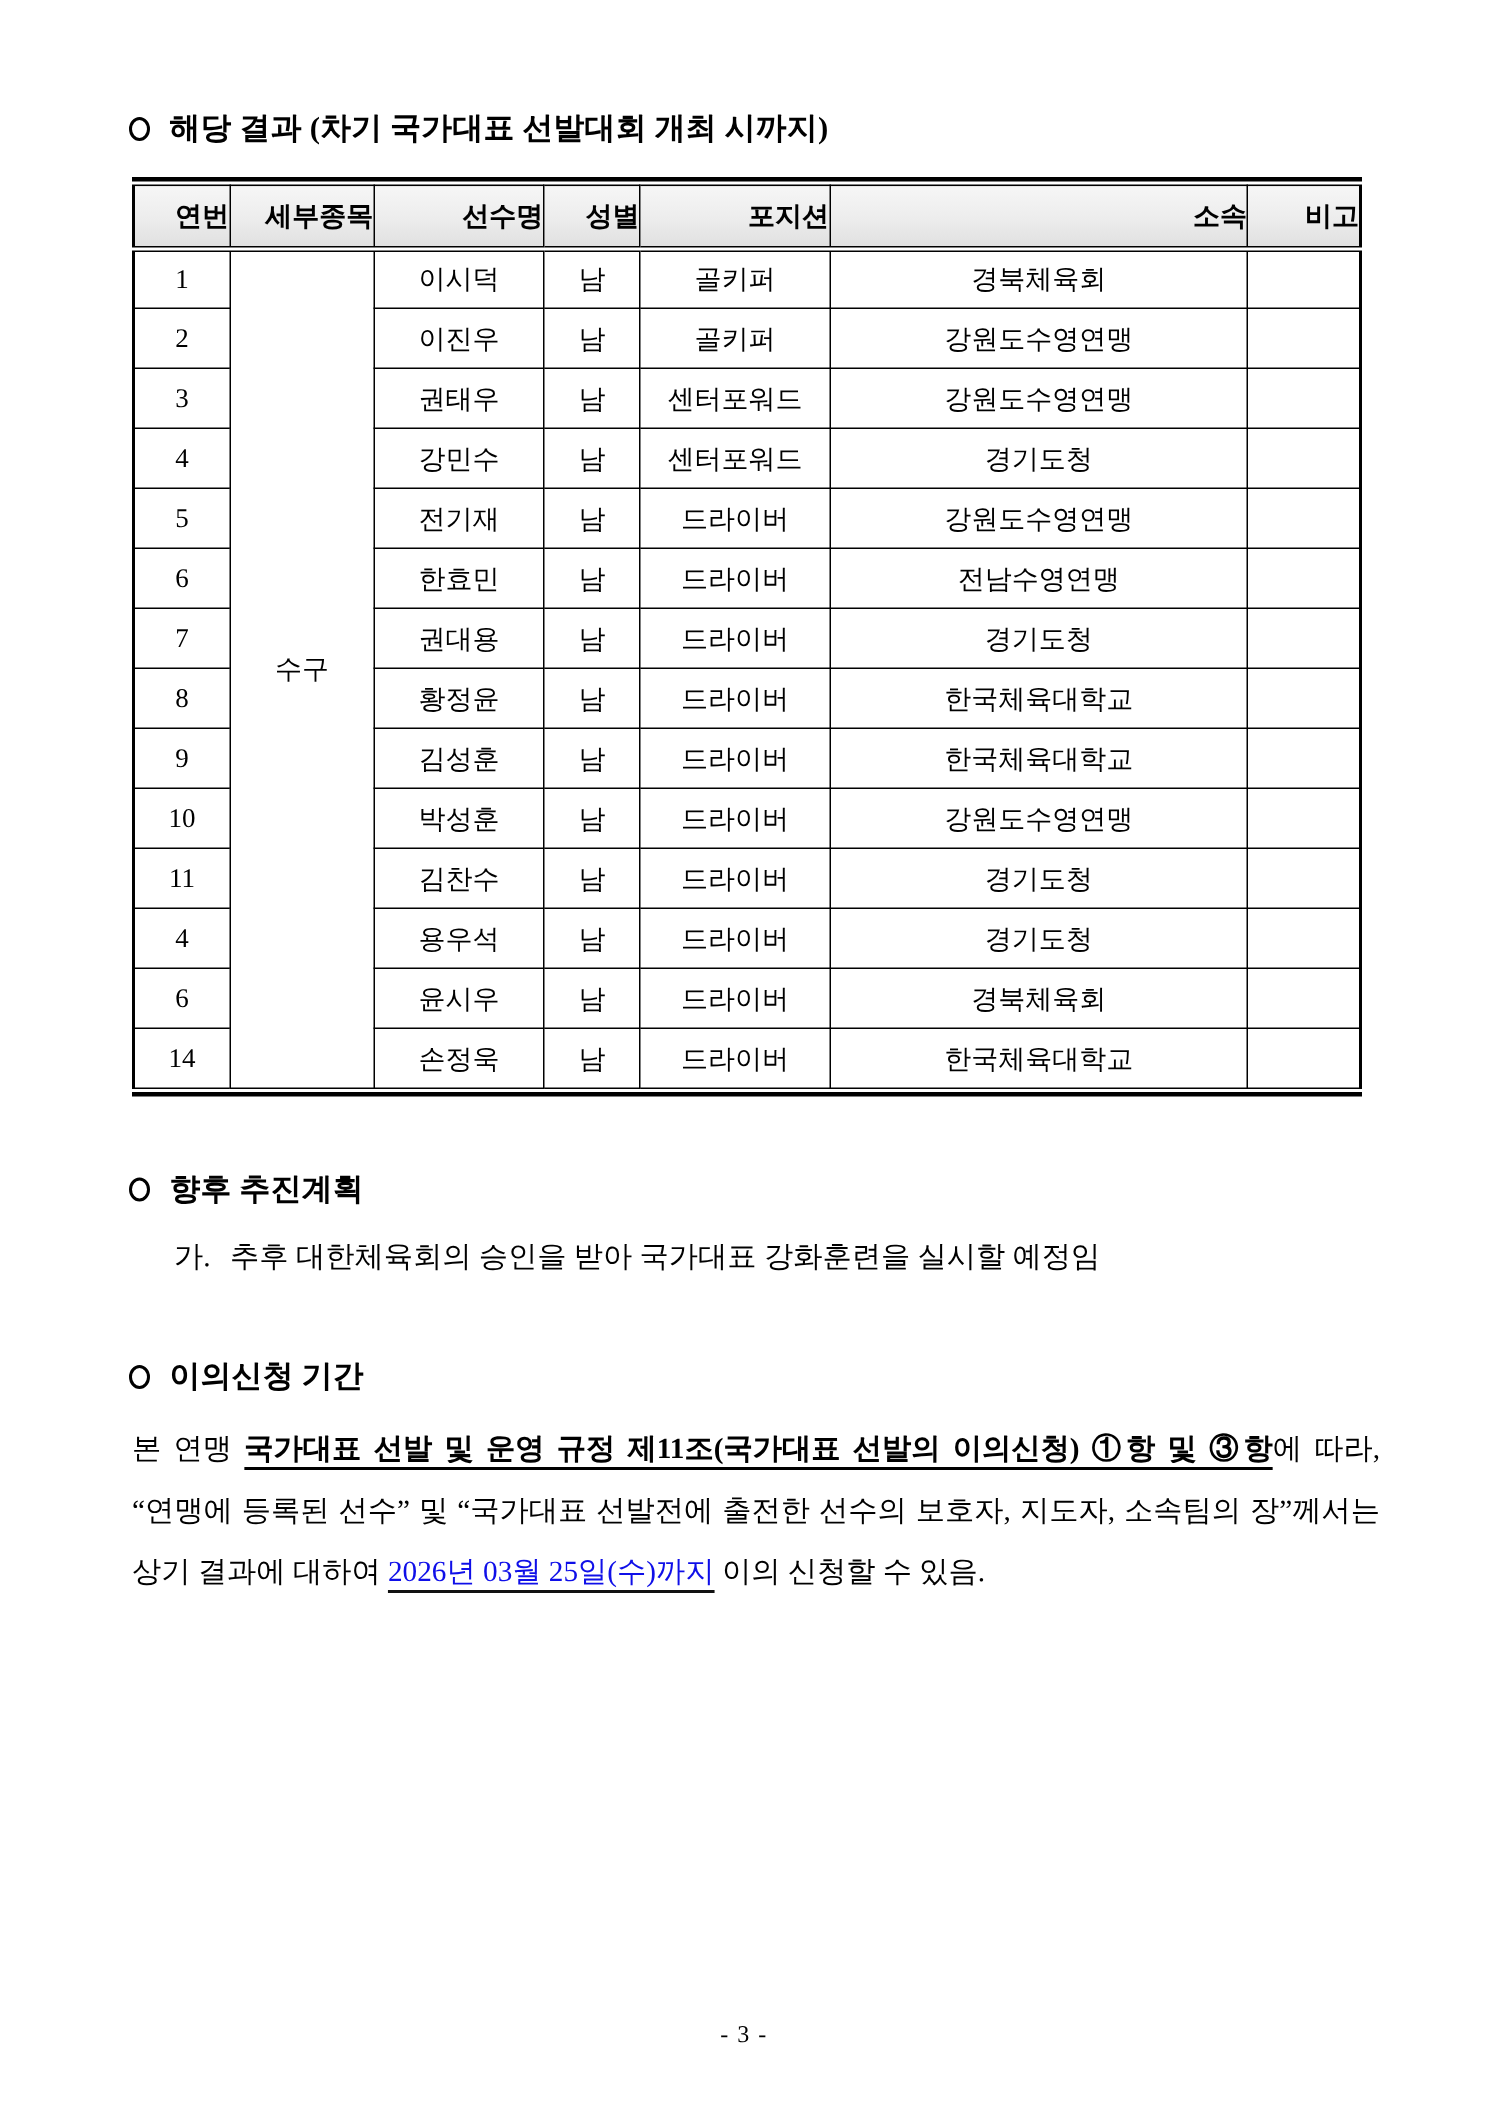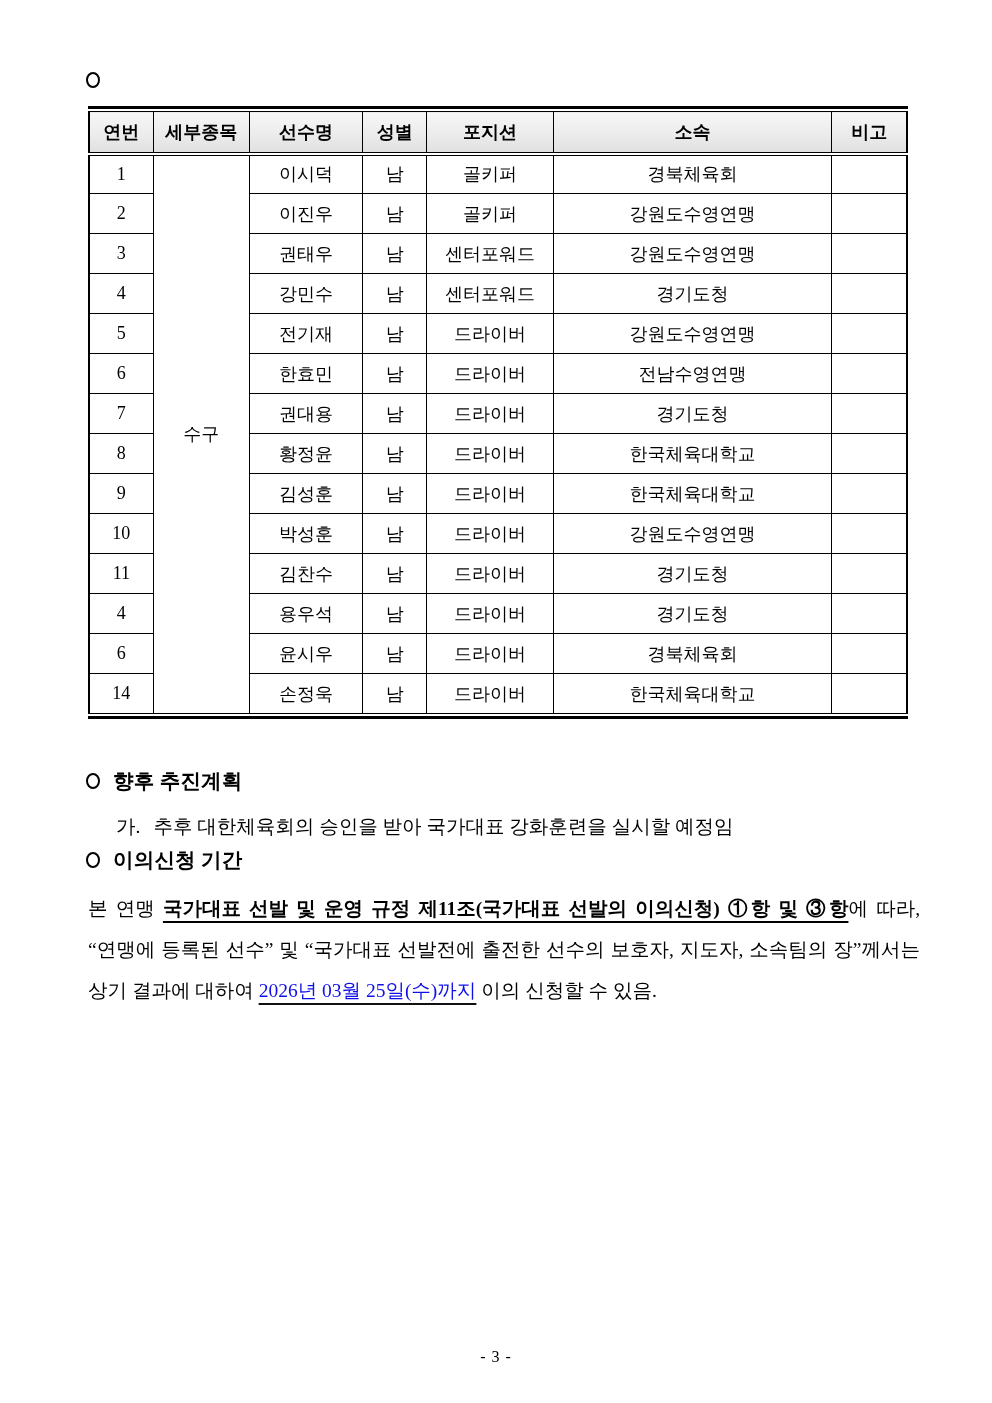--- a/index.html
+++ b/index.html
@@ -90,6 +90,7 @@
 
     <div class="sec-heading doc-title">
       <span class="circle-bullet"></span>
+      <span>해당 결과 (차기 국가대표 선발대회 개최 시까지)</span>
     </div>
 
     <div class="table-wrap">

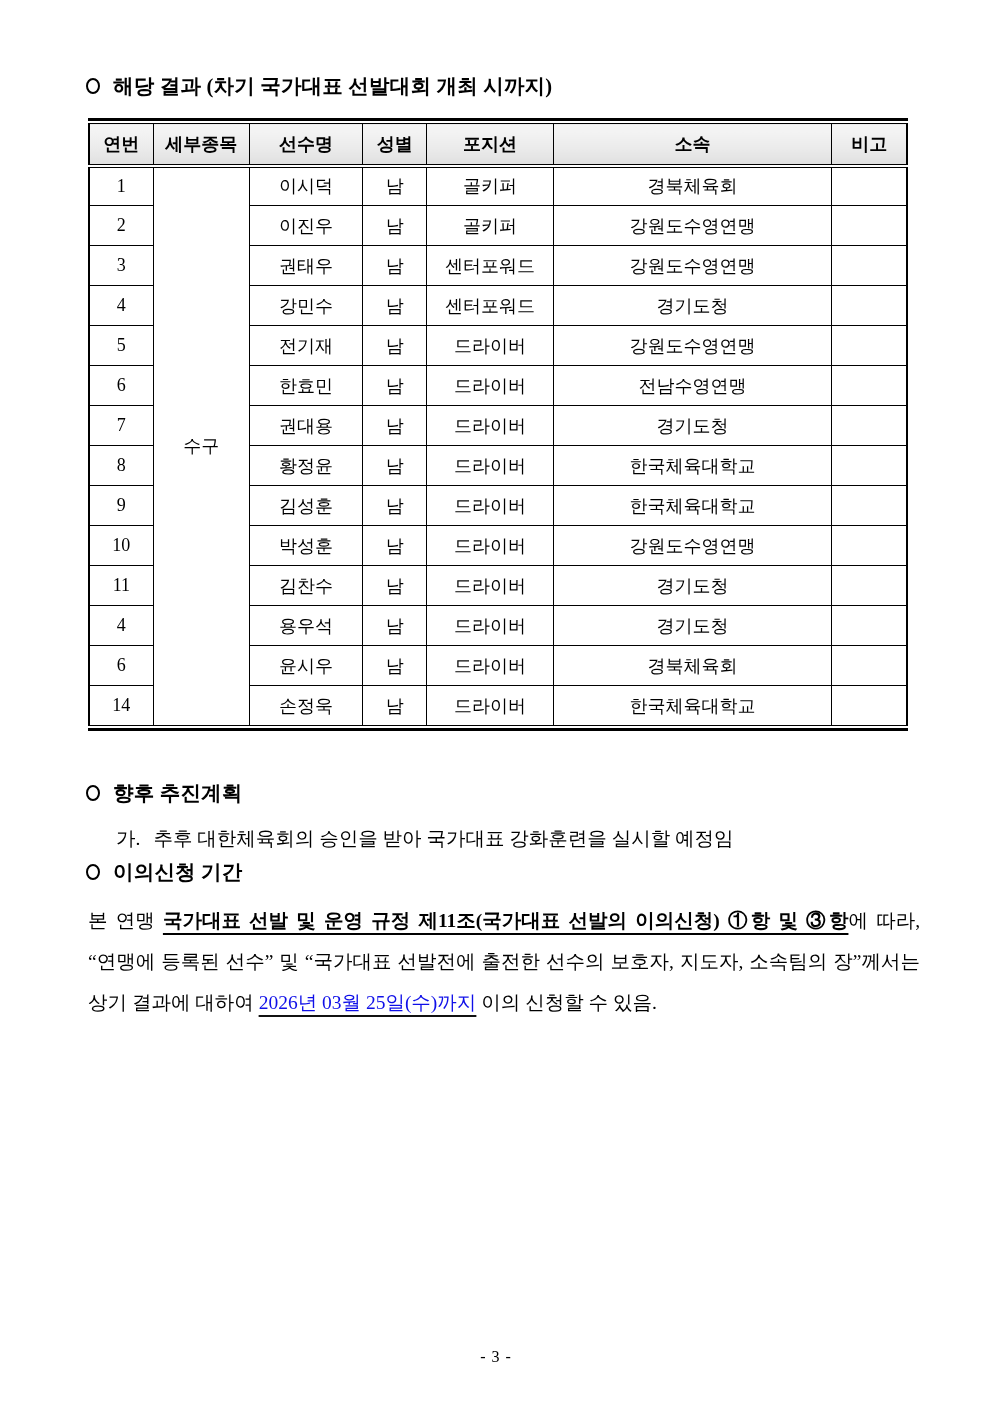--- a/index.html
+++ b/index.html
@@ -45,6 +45,7 @@
     font-weight: bold; height: 42px;
     background: linear-gradient(180deg, #f6f6f6 0%, #ececec 55%, #e0e0e0 100%);
     border-bottom: 4px double #000;
+    text-align: right;
   }
   table.roster td { height: 40px; font-weight: normal; }
 

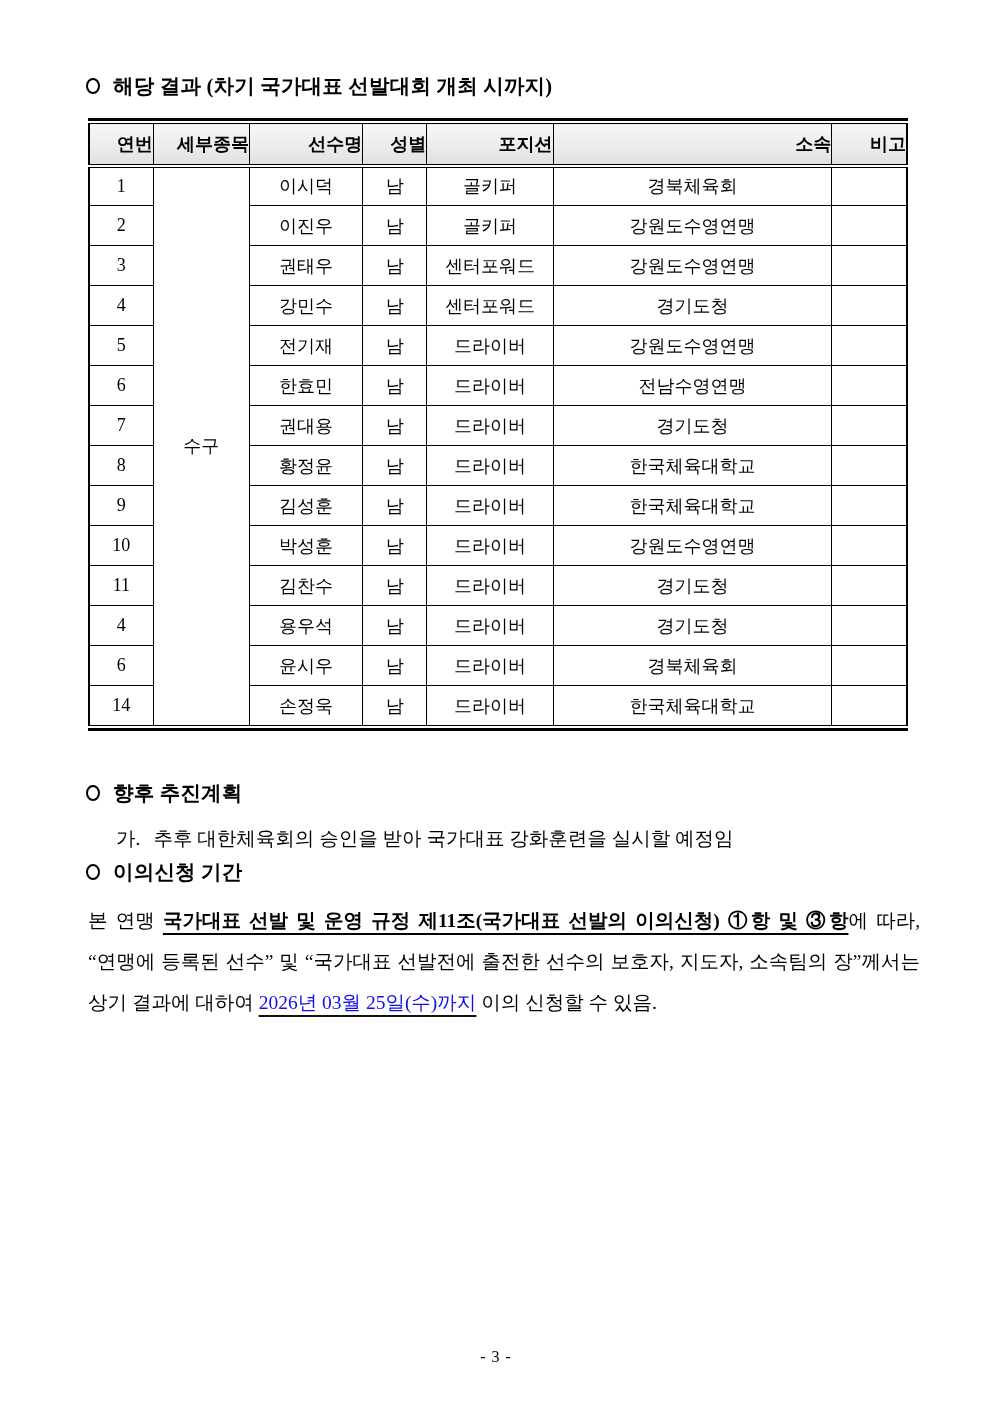--- a/index.html
+++ b/index.html
@@ -60,7 +60,7 @@
   .plan-item .item-label { margin-right: 13px; }
 
   
-  .objection-section { }
+  .objection-section { margin-top: 46px; }
   .objection-paragraph {
     margin-top: 14px; font-size: 19.5px; line-height: 41px;
     text-align: justify; word-break: keep-all;

